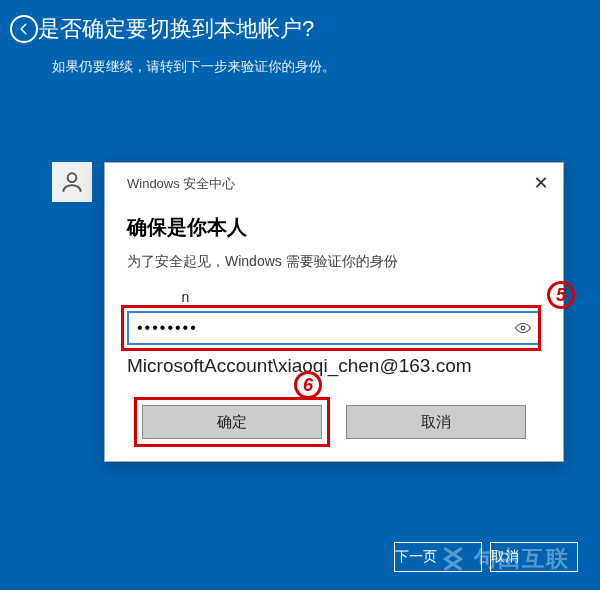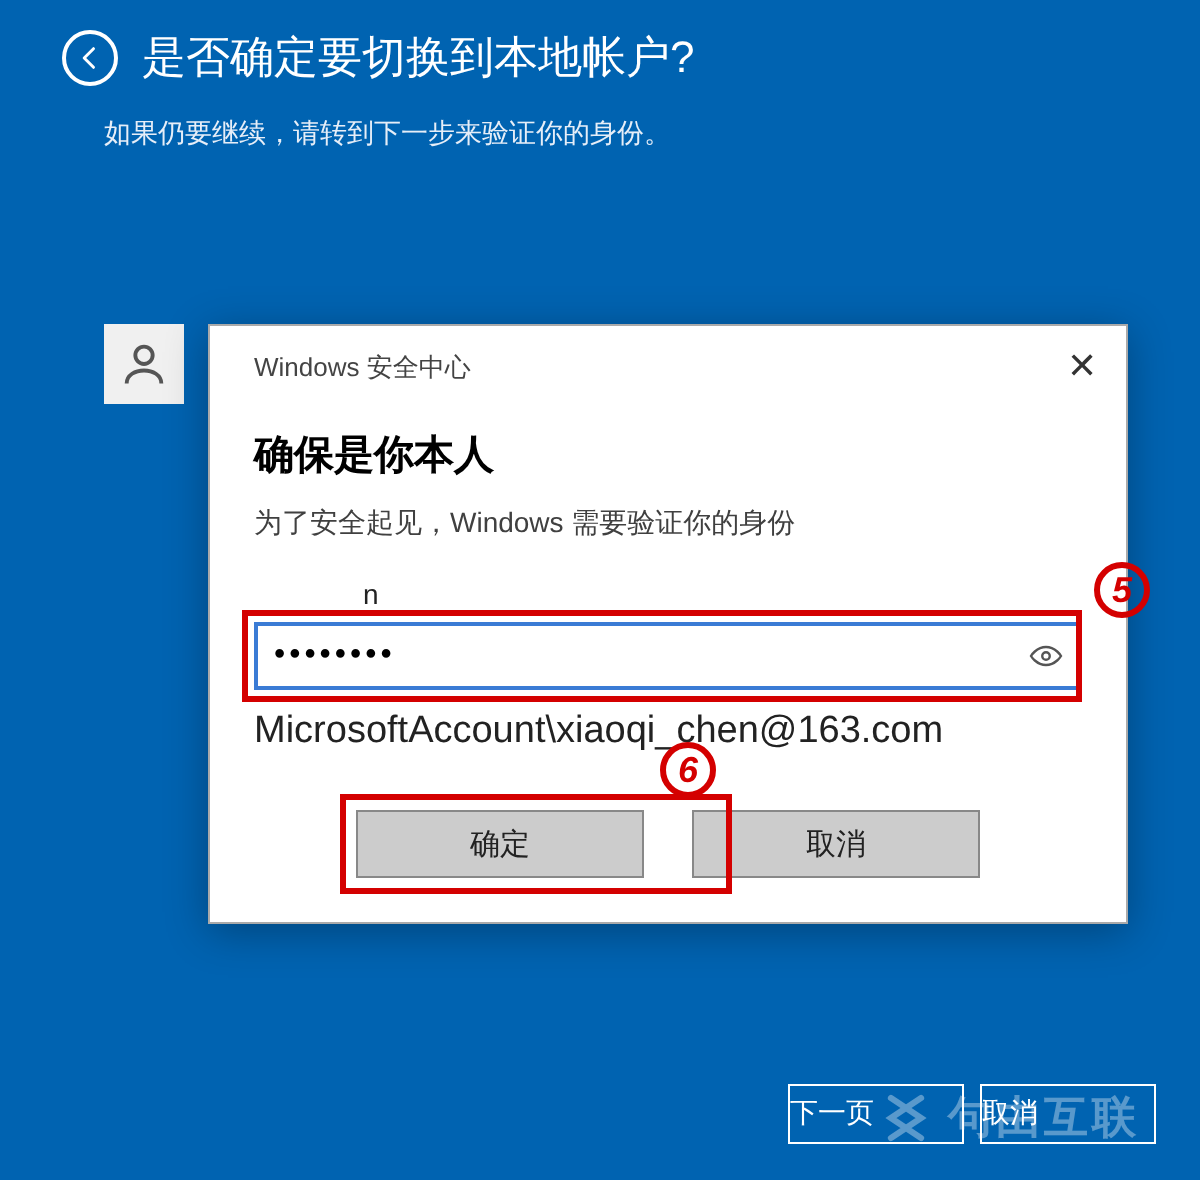--- a/index.html
+++ b/index.html
@@ -13,8 +13,7 @@
   .header {
     display: flex;
     align-items: center;
-    gap: 12px;
-    padding: 14px 22px 8px 31px;
+    padding: 14px 22px 8px 10px;
     text-align: center;
   }
   .back-circle {

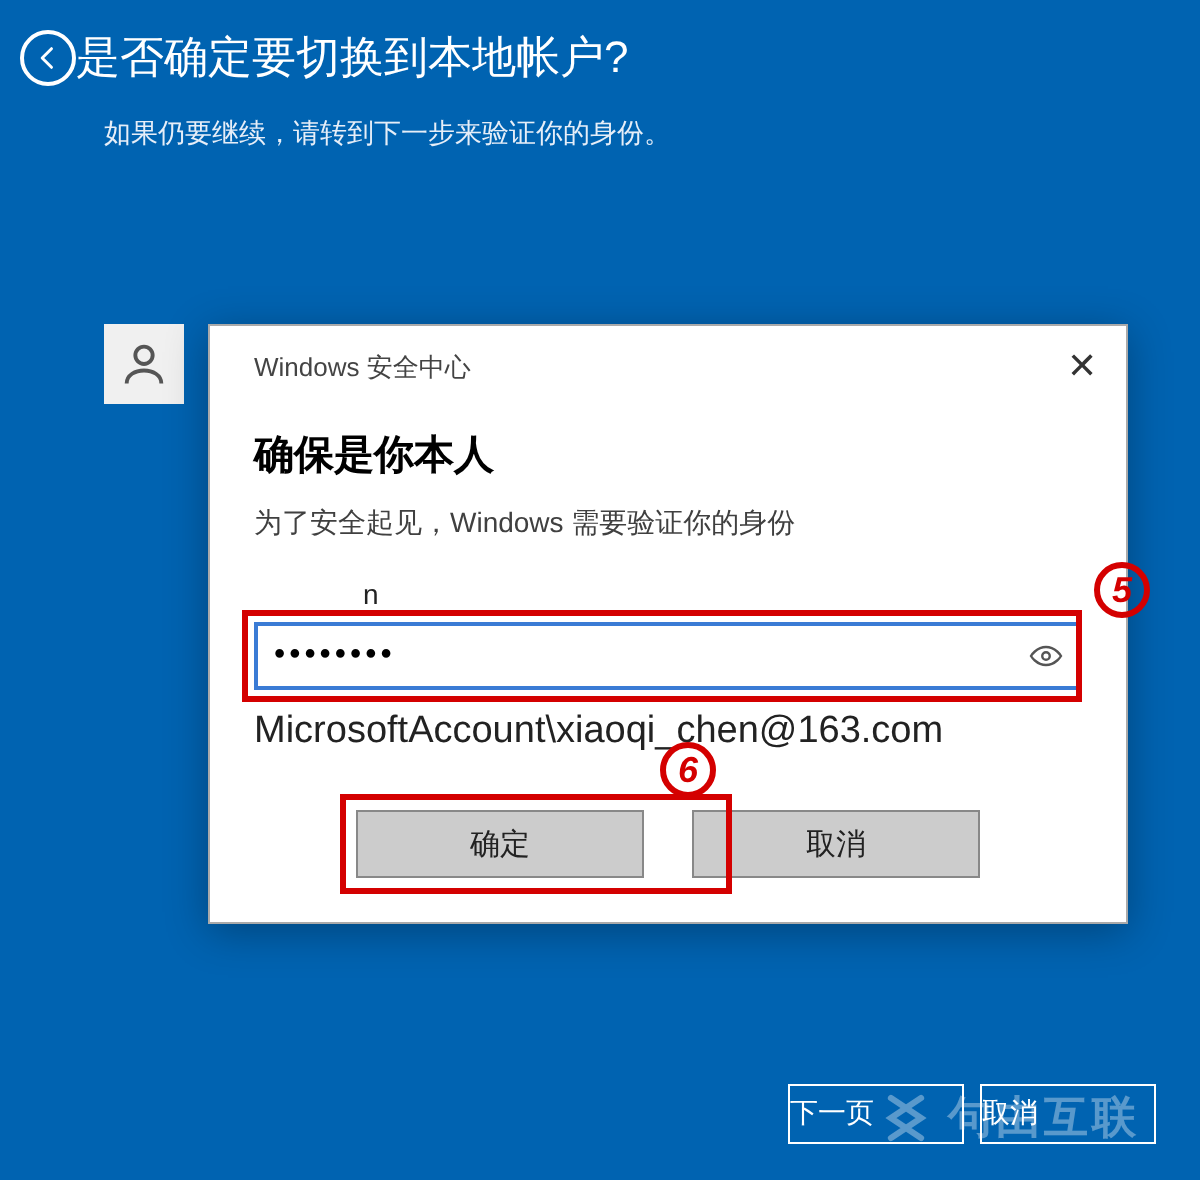--- a/index.html
+++ b/index.html
@@ -108,7 +108,7 @@
     justify-content: center;
   }
   .dbtn {
-    width: 144px;
+    width: 180px;
     height: 34px;
     background: #ccc;
     border: 1px solid #888;

